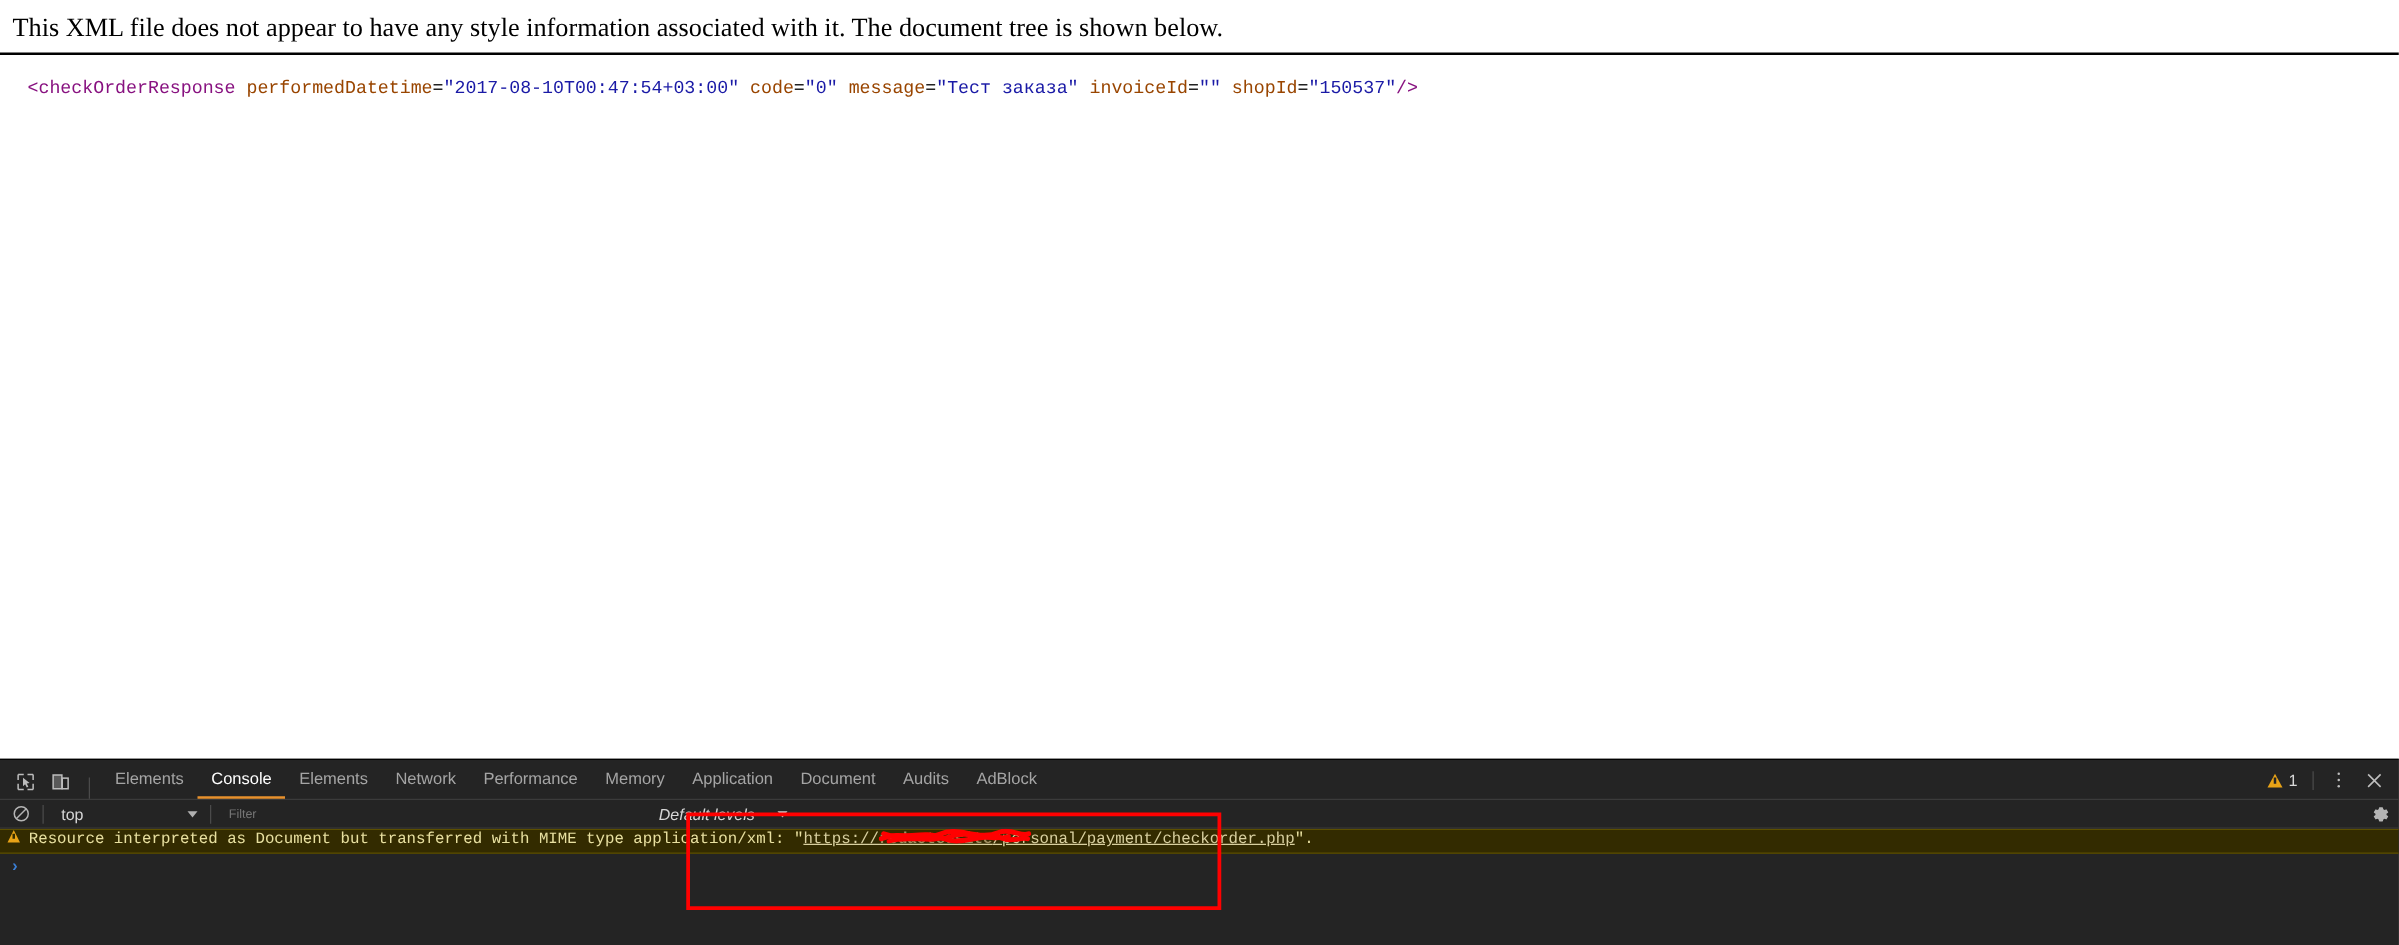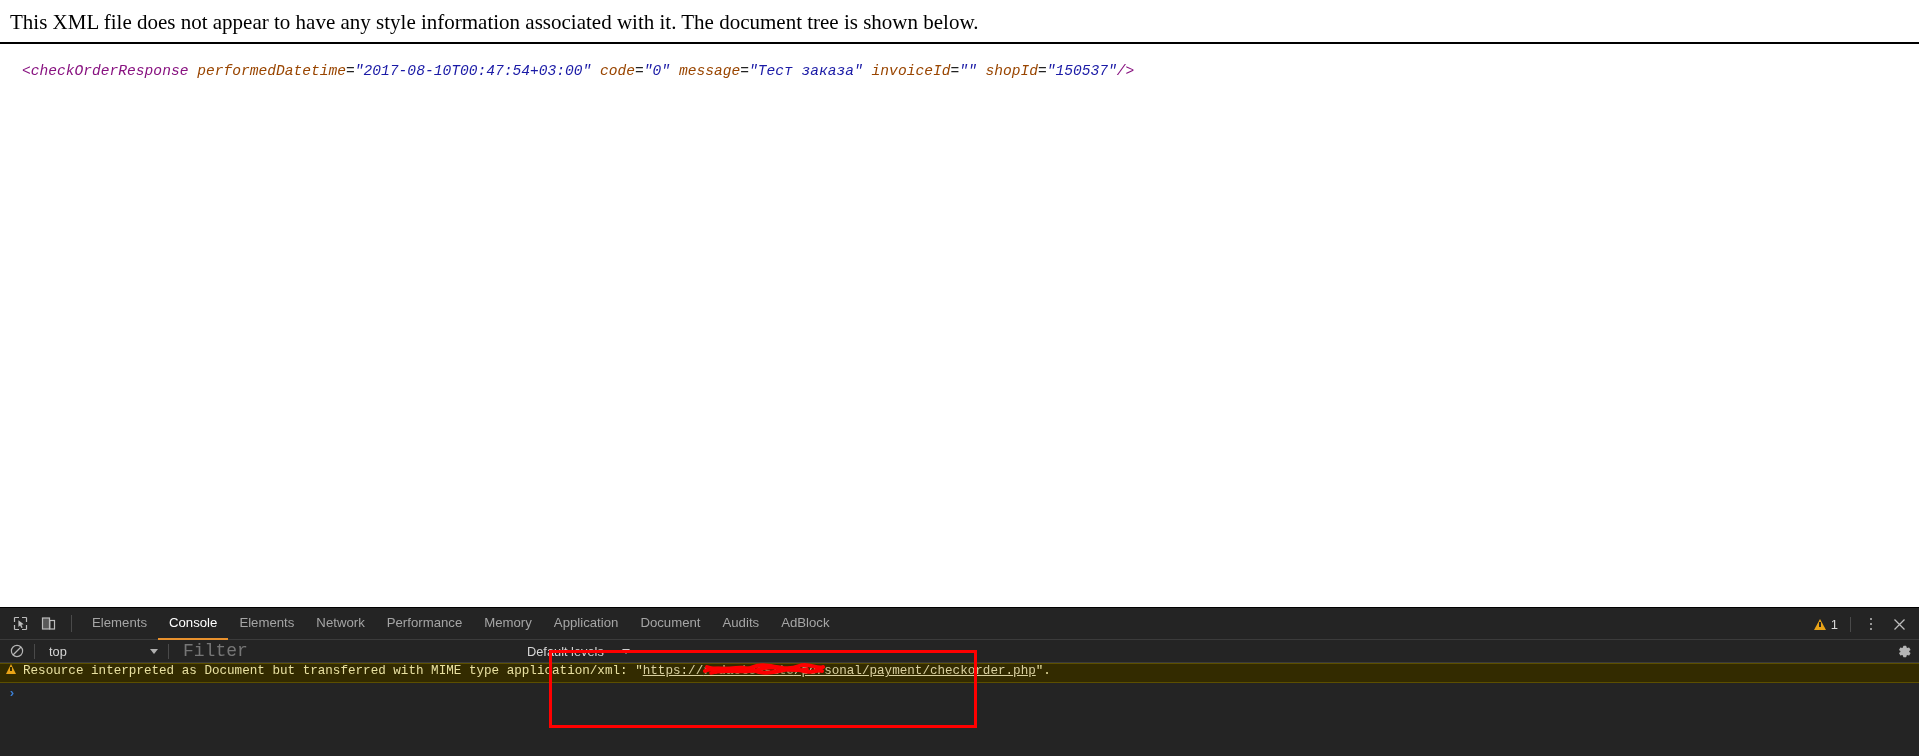--- a/index.html
+++ b/index.html
@@ -45,7 +45,6 @@
     padding: 10px 12px 0 22px;
     white-space: nowrap;
     line-height: 1.35;
-    font-style: italic;
   }
   .xml-punct   { color: #881280; }
   .xml-tag     { color: #881280; }

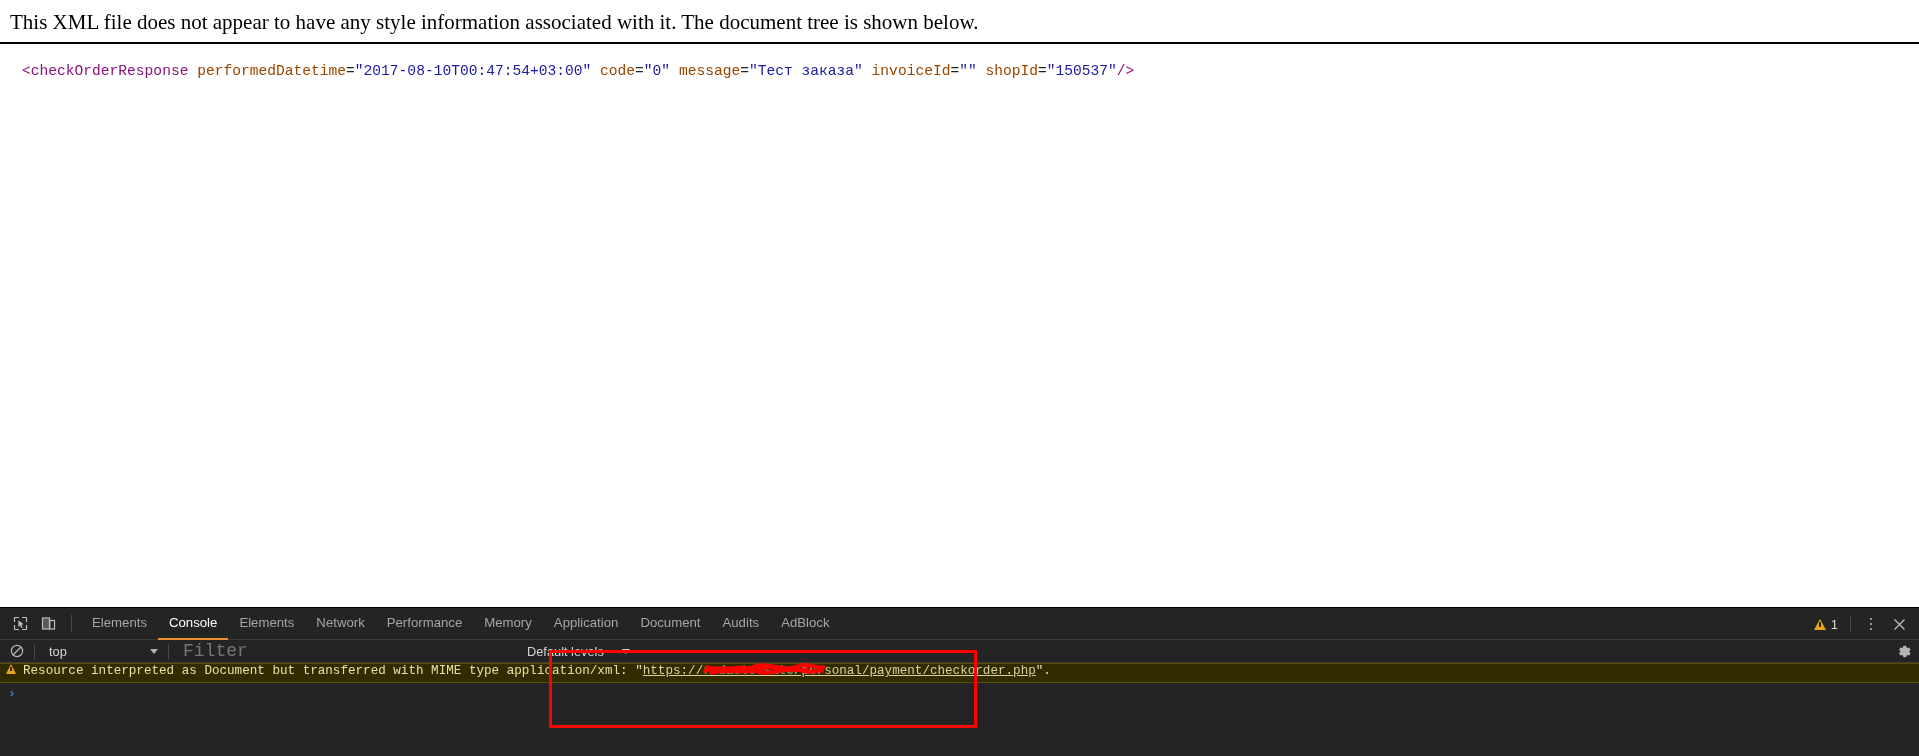--- a/index.html
+++ b/index.html
@@ -72,7 +72,7 @@
     background: #242424;
     border-bottom: 1px solid #3b3b3b;
     display: flex;
-    align-items: center;
+    align-items: flex-end;
     box-sizing: border-box;
   }
   .dt-icon-btn {

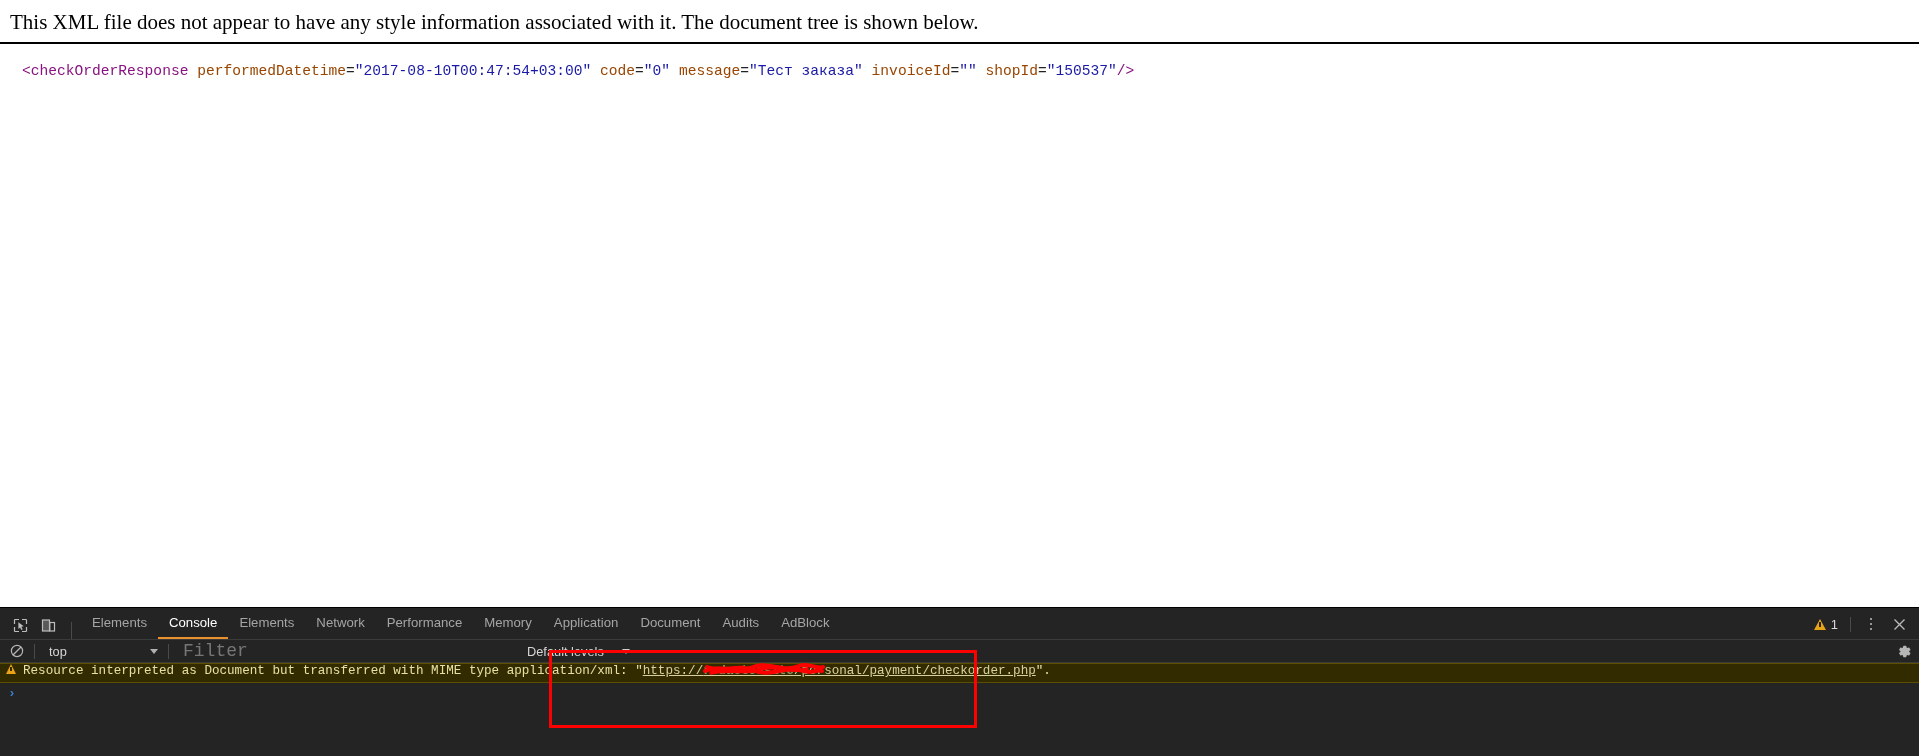--- a/index.html
+++ b/index.html
@@ -205,8 +205,8 @@
     border: none;
     outline: none;
     color: #fde047;
-    font-size: 18px;
-    font-family: Liberation Mono, monospace;
+    font-size: 10px;
+    font-family: Liberation Sans, sans-serif;
     padding-left: 10px;
     box-sizing: border-box;
   }

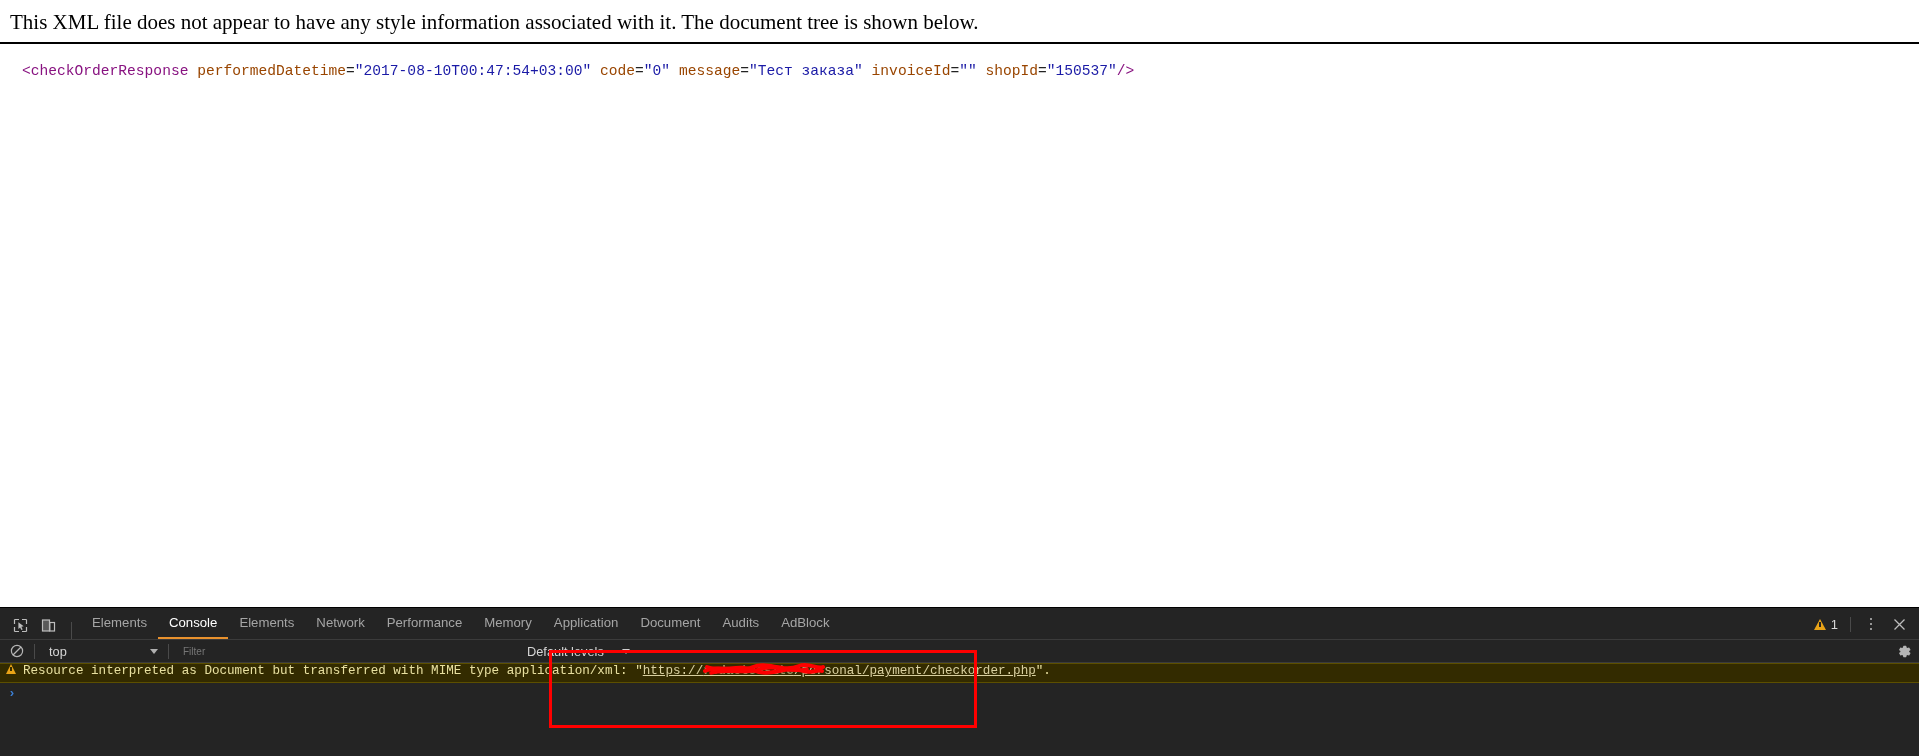--- a/index.html
+++ b/index.html
@@ -218,6 +218,7 @@
     cursor: pointer;
     margin-left: 28px;
     padding: 0 6px;
+    font-style: italic;
   }
   .caret-dn-sm {
     width: 0; height: 0;

